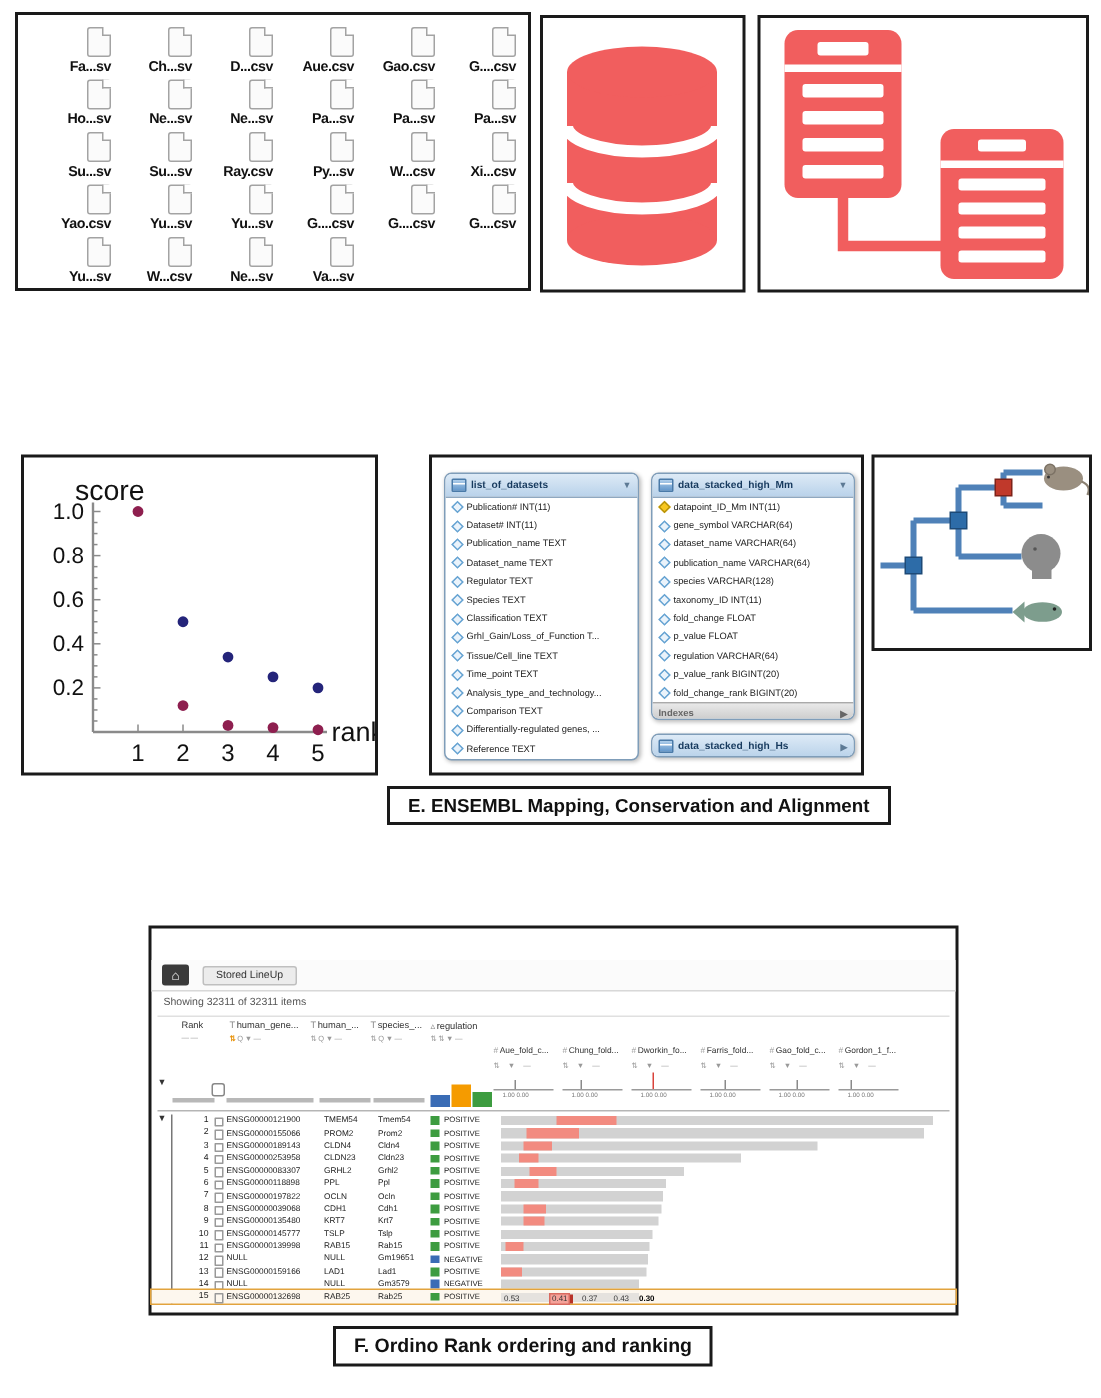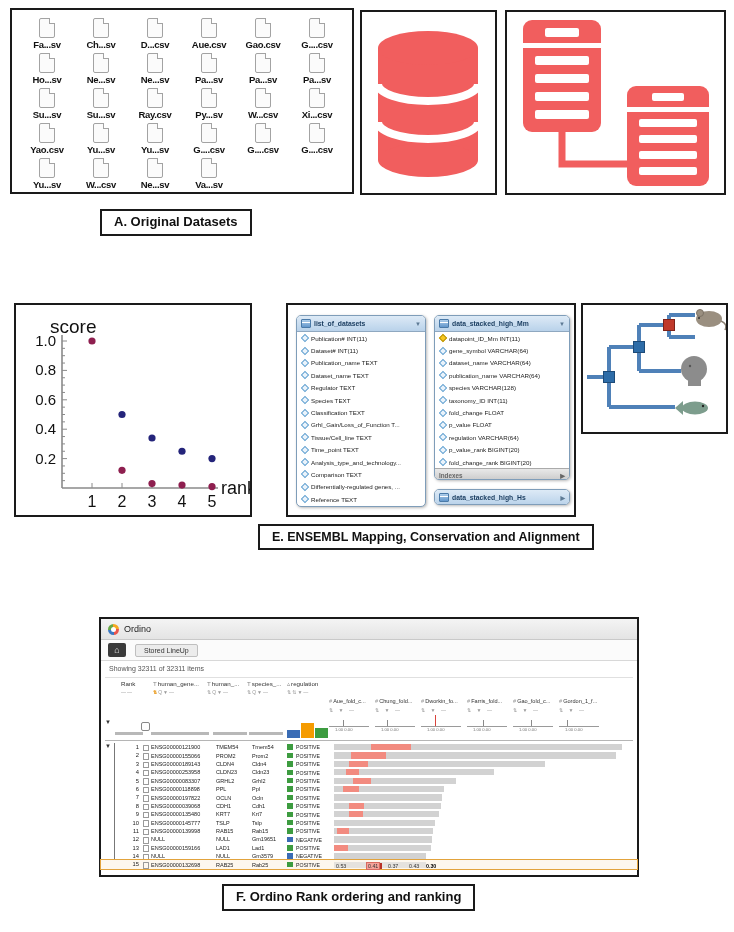--- a/index.html
+++ b/index.html
@@ -10,7 +10,7 @@
            white-space:pre-line;color:#111;}
   
   .file-grid{display:grid;grid-template-columns:repeat(6,1fr);padding:5px 8px 0 8px;}
-  .fcell{display:flex;flex-direction:column;align-items:center;justify-content:flex-end;height:35px;}
+  .fcell{display:flex;flex-direction:column;align-items:flex-end;justify-content:flex-end;height:35px;}
   .ficon{width:14px;height:18px;border:1.4px solid #a3a3a3;border-radius:2px;background:#fbfbfb;
          position:relative;margin-bottom:1px;}
   .ficon::before{content:"";position:absolute;top:-1px;right:-1px;width:5px;height:5px;background:#fff;

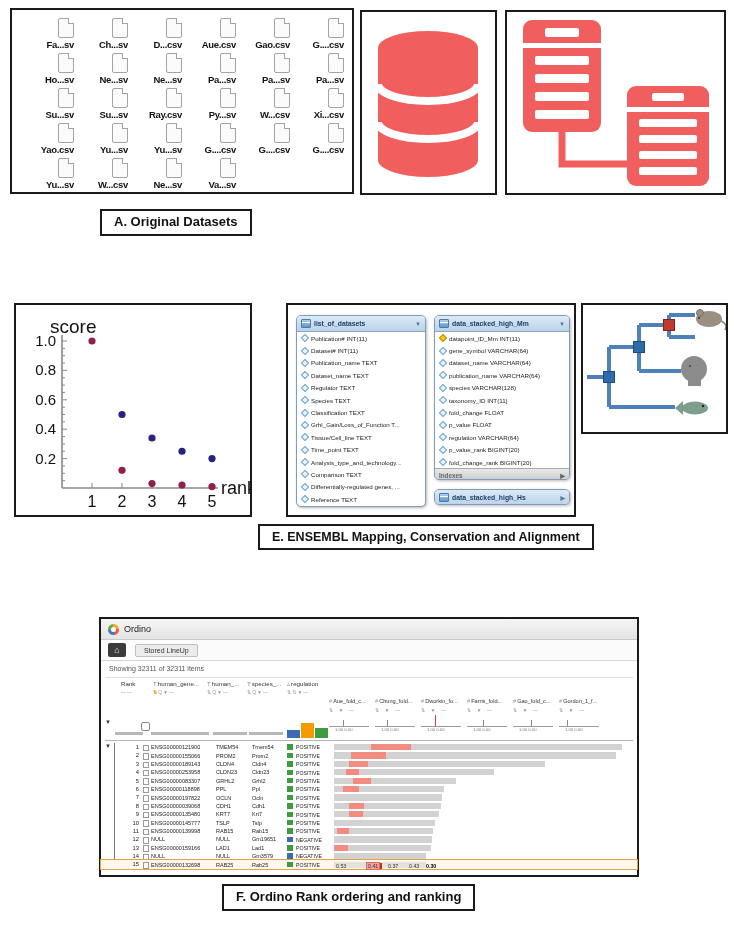--- a/index.html
+++ b/index.html
@@ -208,7 +208,6 @@
         </div>
       </div>
   </div>
-  <div class="caption" style="left:100px;top:209px;">A. Original Datasets</div>
 
   <div class="box" style="left:360px;top:10px;width:137px;height:185px;">
     <svg width="133" height="181" viewBox="0 0 133 181">

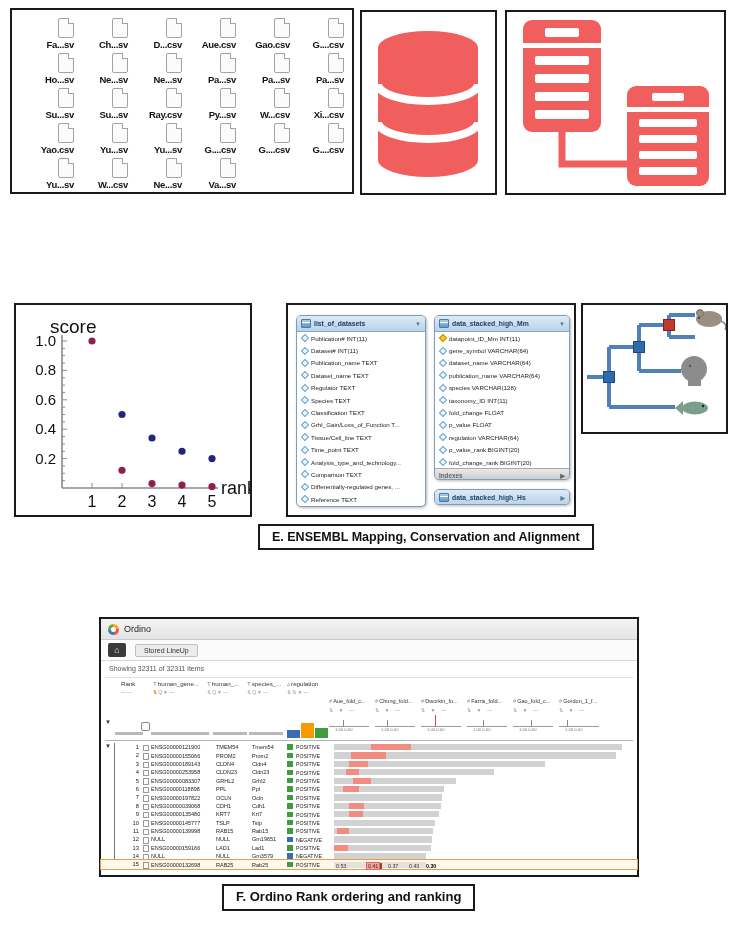--- a/index.html
+++ b/index.html
@@ -473,10 +473,6 @@
 
   <div class="box" style="left:99px;top:617px;width:540px;height:260px;">
     <div class="lu" id="lineup">
-      <div class="titlebar">
-        <span class="logo"></span>
-        <span class="apptitle">Ordino</span>
-      </div>
       <div class="tabbar">
         <span class="homebtn">⌂</span>
         <span class="tab">Stored LineUp</span>

